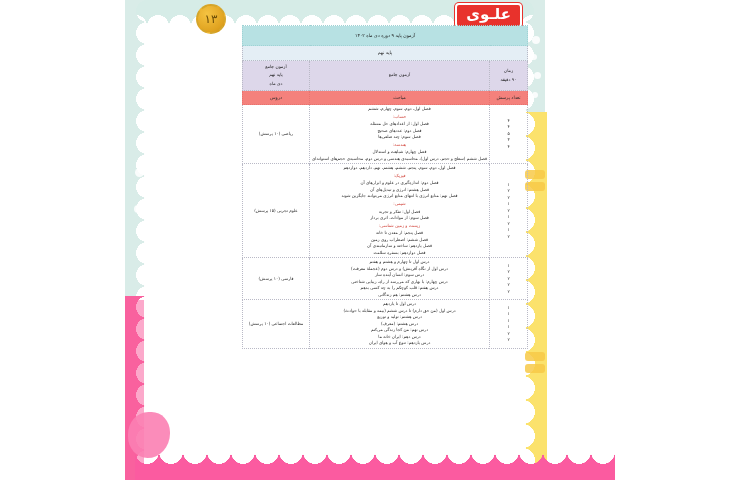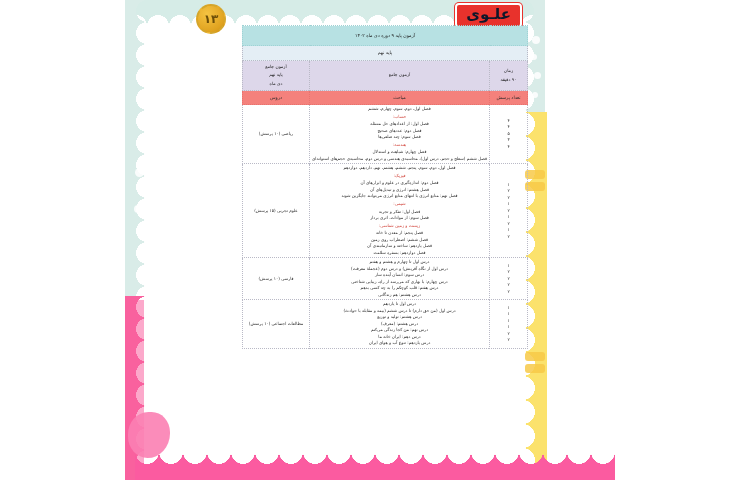--- a/index.html
+++ b/index.html
@@ -189,7 +189,7 @@
     border: 2px dashed #d4a62c;
     color: #6b4d08;
     font-size: 12px;
-    font-weight: bold;
+    font-weight: normal;
     display: flex;
     align-items: center;
     justify-content: center;

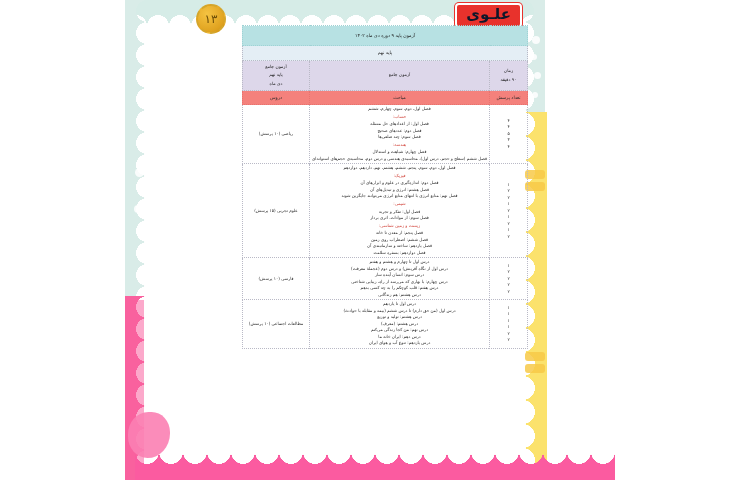--- a/index.html
+++ b/index.html
@@ -166,7 +166,7 @@
     right: 228px;
     top: 3px;
     background: #e8322c;
-    color: #0f172a;
+    color: #ffffff;
     border: 2px solid #ffffff;
     border-radius: 4px;
     padding: 1px 9px 3px 9px;

